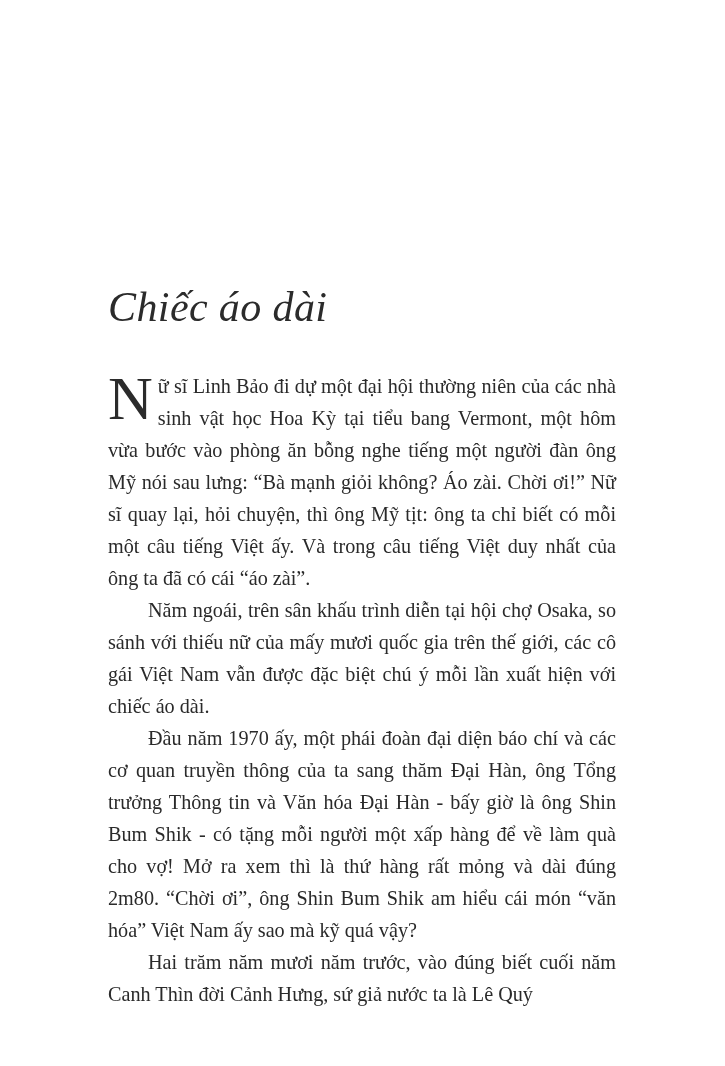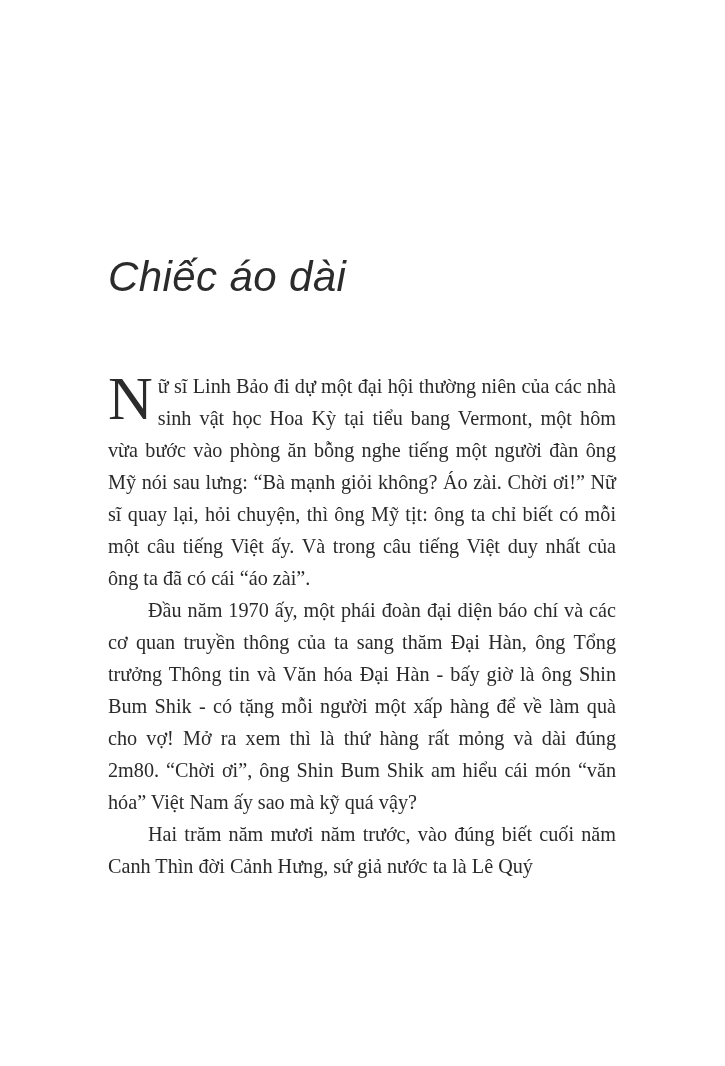--- a/index.html
+++ b/index.html
@@ -26,9 +26,9 @@
   .chapter-title {
     position: absolute;
     left: 108px;
-    top: 222px;
+    top: 252px;
     width: 508px;
-    font-family: Liberation Sans, sans-serif;
+    font-family: Liberation Serif, serif;
     font-style: italic;
     font-weight: 400;
     font-size: 42px;

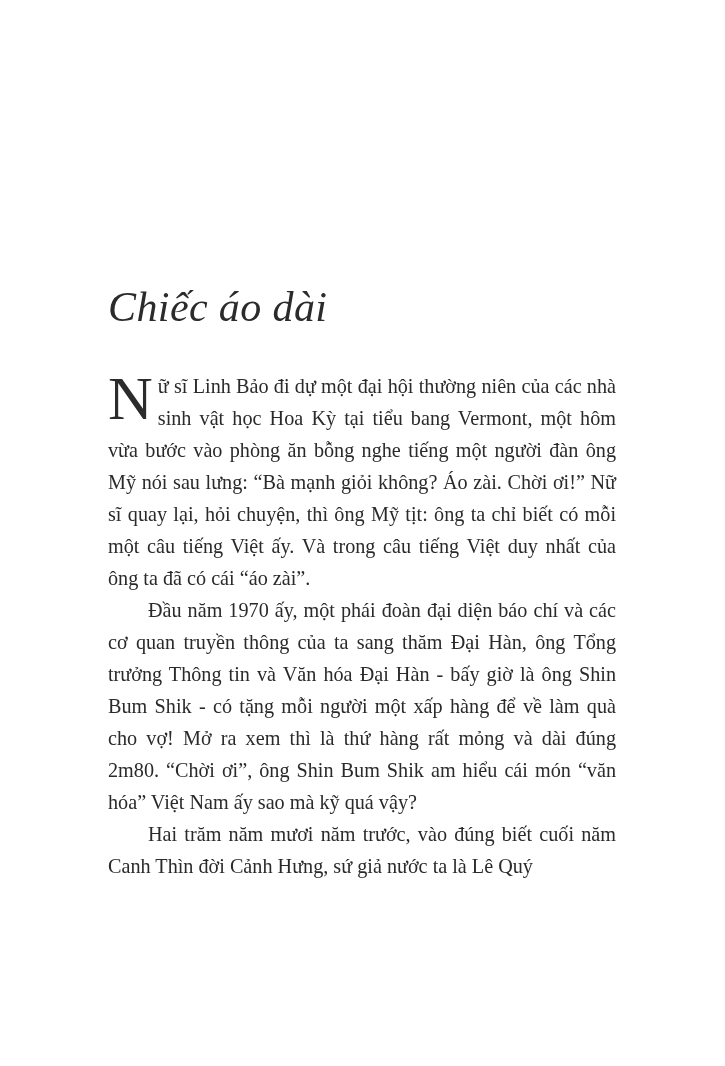--- a/index.html
+++ b/index.html
@@ -87,6 +87,7 @@
 
     <p class="para first-para"><span class="dropcap">N</span><span>ữ sĩ Linh Bảo đi dự một đại hội thường niên của các nhà sinh vật học Hoa Kỳ tại tiểu bang Vermont, một hôm vừa bước vào phòng ăn bỗng nghe tiếng một người đàn ông Mỹ nói sau lưng: “Bà mạnh giỏi không? Áo zài. Chời ơi!” Nữ sĩ quay lại, hỏi chuyện, thì ông Mỹ tịt: ông ta chỉ biết có mỗi một câu tiếng Việt ấy. Và trong câu tiếng Việt duy nhất của ông ta đã có cái “áo zài”.</span></p>
 
+    <p class="para indented">Năm ngoái, trên sân khấu trình diễn tại hội chợ Osaka, so sánh với thiếu nữ của mấy mươi quốc gia trên thế giới, các cô gái Việt Nam vẫn được đặc biệt chú ý mỗi lần xuất hiện với chiếc áo dài.</p>
 
     <p class="para indented">Đầu năm 1970 ấy, một phái đoàn đại diện báo chí và các cơ quan truyền thông của ta sang thăm Đại Hàn, ông Tổng trưởng Thông tin và Văn hóa Đại Hàn - bấy giờ là ông Shin Bum Shik - có tặng mỗi người một xấp hàng để về làm quà cho vợ! Mở ra xem thì là thứ hàng rất mỏng và dài đúng 2m80. “Chời ơi”, ông Shin Bum Shik am hiểu cái món “văn hóa” Việt Nam ấy sao mà kỹ quá vậy?</p>
 

